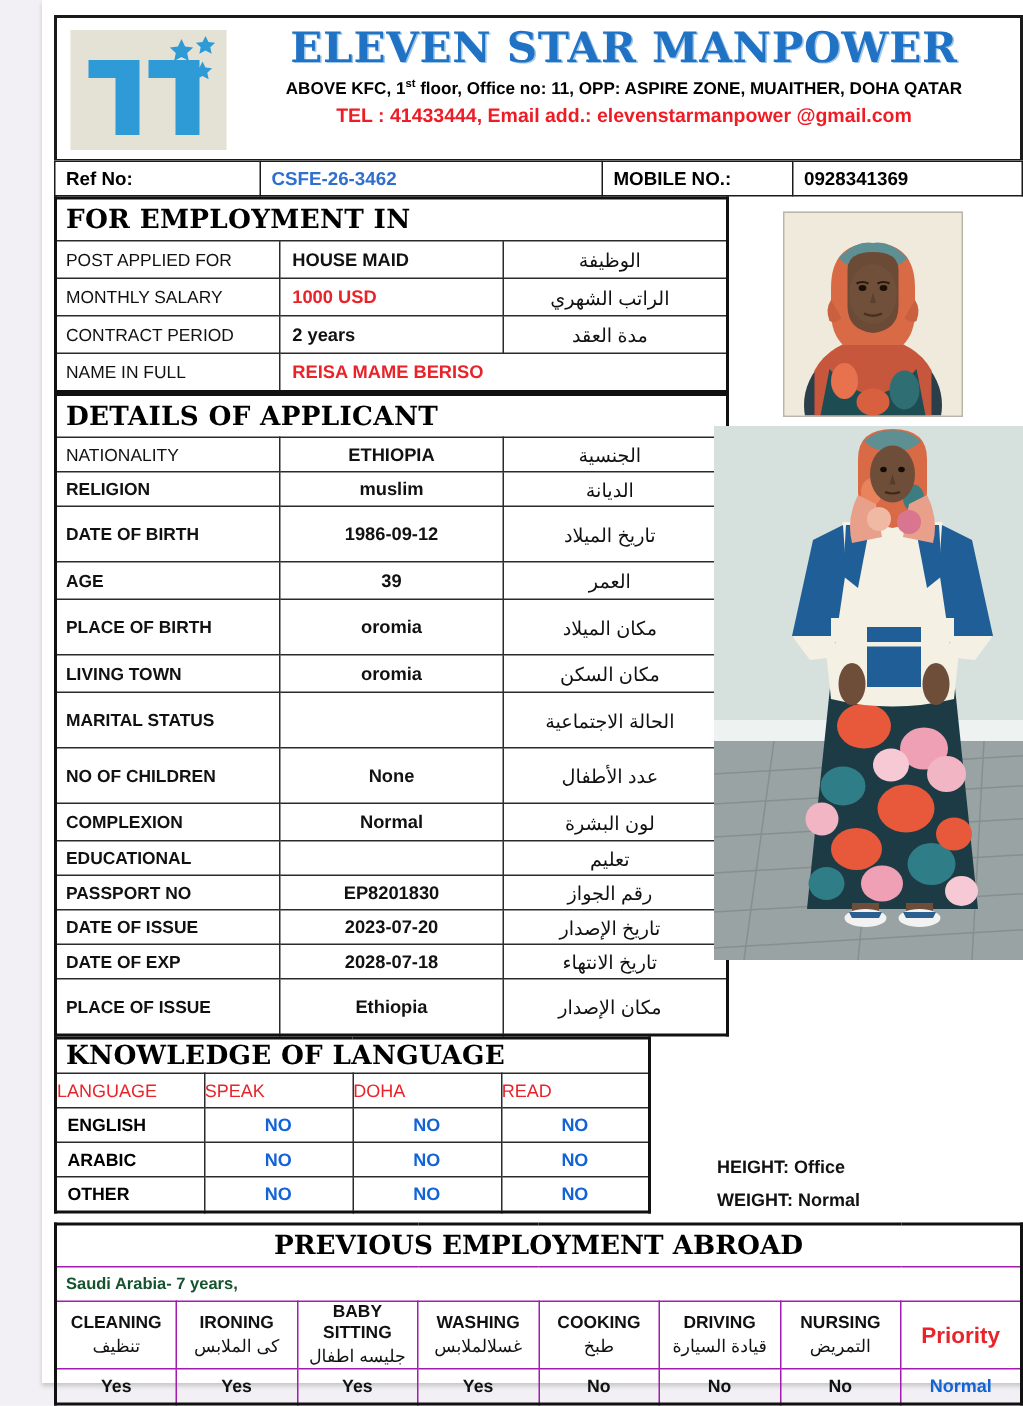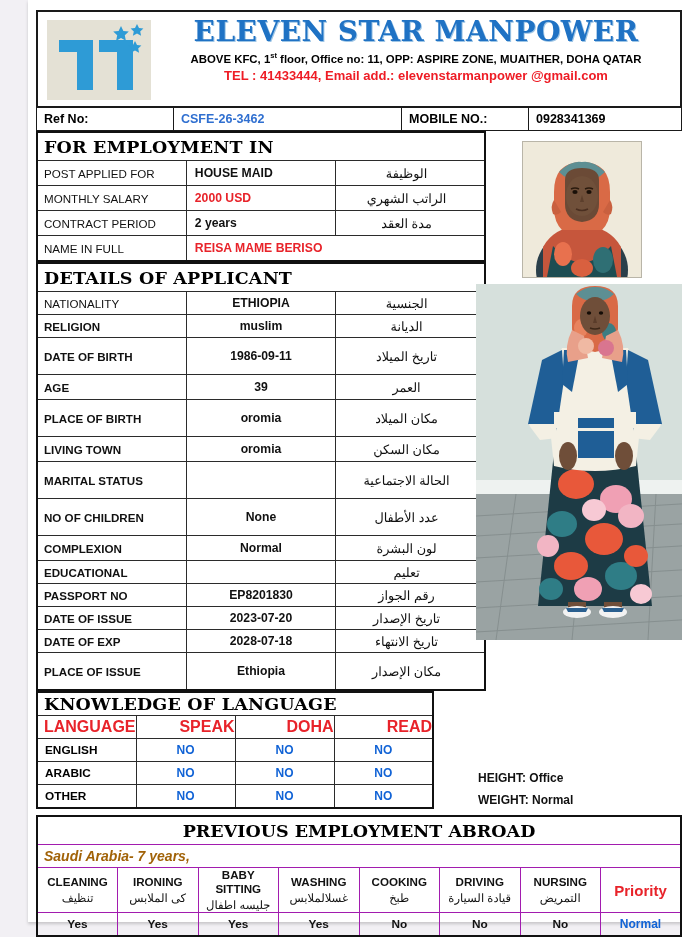--- a/index.html
+++ b/index.html
@@ -183,7 +183,7 @@
     </tr>
     <tr>
       <td style="height:24px" class="lbl">MONTHLY SALARY</td>
-      <td class="vall red">2000 USD</td>
+      <td class="vall red">1000 USD</td>
       <td class="ar">الراتب الشهري</td>
     </tr>
     <tr>

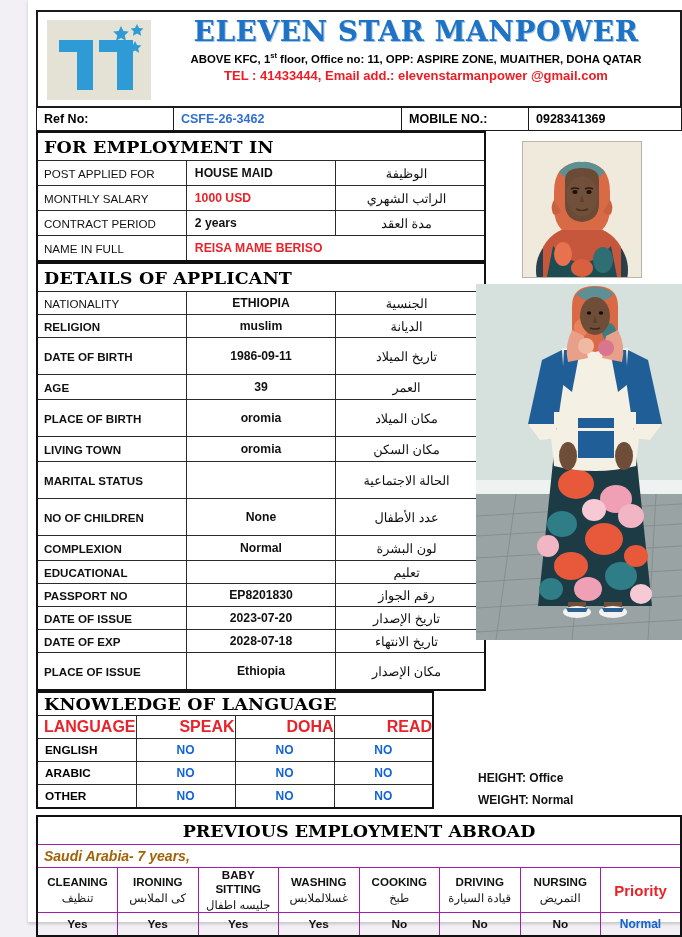--- a/index.html
+++ b/index.html
@@ -215,7 +215,7 @@
     </tr>
     <tr>
       <td style="height:36px" class="lblb">DATE OF BIRTH</td>
-      <td class="valc">1986-09-11</td>
+      <td class="valc">1986-09-12</td>
       <td class="ar">تاريخ الميلاد</td>
     </tr>
     <tr>

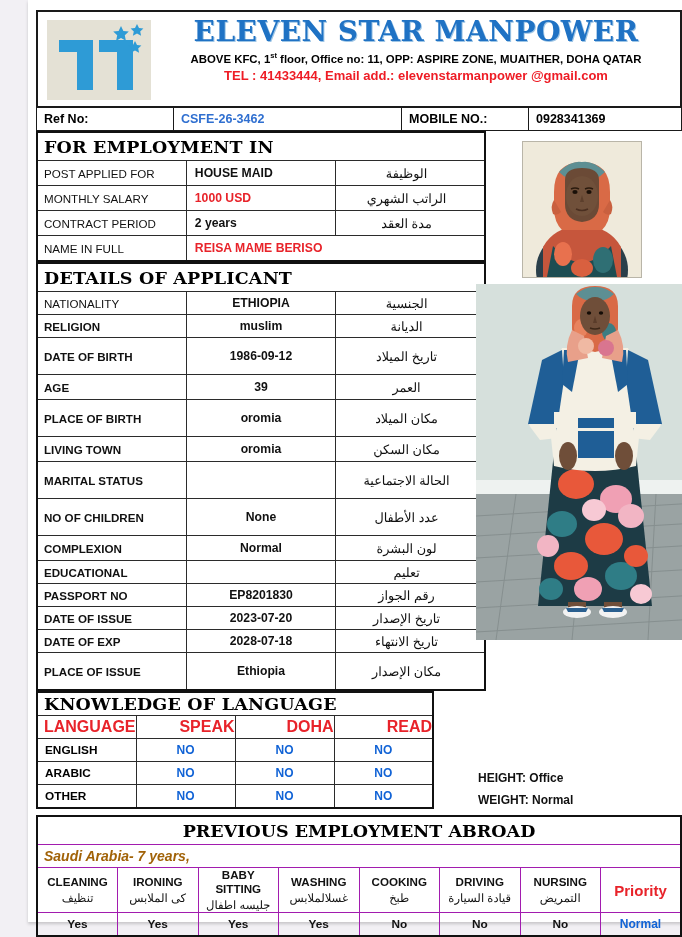--- a/index.html
+++ b/index.html
@@ -96,7 +96,7 @@
   
   .lang { width: 398px; table-layout: fixed; }
   .lang td { height: 22px; }
-  .lang .head { color: #e8232a; font-weight: bold; font-size: 16px; text-align: right; }
+  .lang .head { color: #e8232a; font-weight: normal; font-size: 12px; text-align: left; }
   .lang .name { font-weight: bold; font-size: 11.8px; padding-left: 7px; }
   .lang .no { color: #1163d6; font-weight: bold; font-size: 12px; text-align: center; }
 

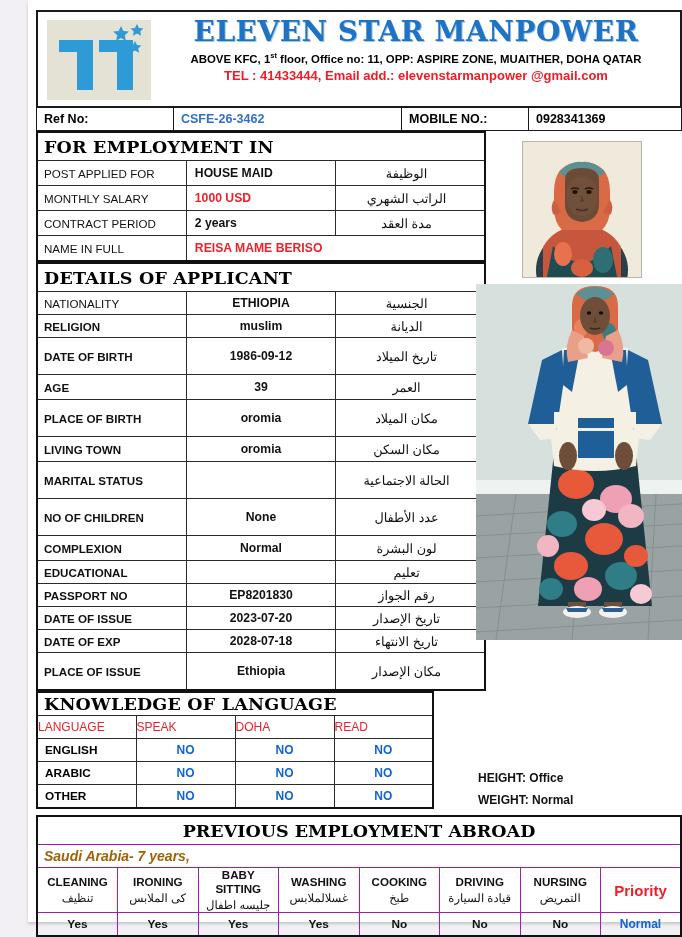--- a/index.html
+++ b/index.html
@@ -120,8 +120,8 @@
     font-size: 17.5px; height: 27px; padding: 0 6px;
   }
   .emp-sub td {
-    color: #a16207; font-weight: bold; font-size: 14px;
-    height: 22px; padding: 0 6px; font-style: italic;
+    color: #14532d; font-weight: bold; font-size: 11px;
+    height: 22px; padding: 0 6px;
   }
   .outer-strong { border: 2px solid #111 !important; }
 

